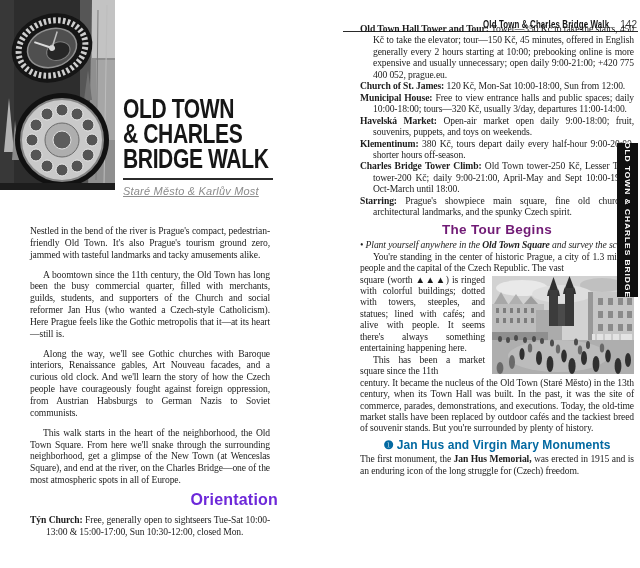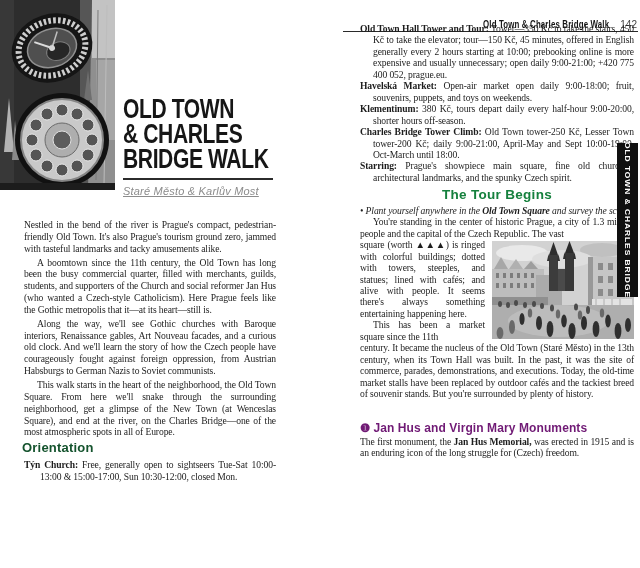--- a/index.html
+++ b/index.html
@@ -151,6 +151,7 @@
 
   <div class="right-col">
     <p class="entry"><b>Old Town Hall Tower and Tour:</b> <span>Tower—350 Kč to take the stairs, 450 Kč to take the elevator; tour—150 Kč, 45 minutes, offered in English generally every 2 hours starting at 10:00; prebooking online is more expensive and usually unnecessary; open daily 9:00-21:00; +420 775 400 052, prague.eu.</span></p>
+    <p class="entry"><b>Church of St. James:</b> <span>120 Kč, Mon-Sat 10:00-18:00, Sun from 12:00.</span></p>
     <p class="entry"><b>Havelská Market:</b> <span>Open-air market open daily 9:00-18:00; fruit, souvenirs, puppets, and toys on weekends.</span></p>
     <p class="entry"><b>Klementinum:</b> <span>380 Kč, tours depart daily every half-hour 9:00-20:00, shorter hours off-season.</span></p>
     <p class="entry"><b>Charles Bridge Tower Climb:</b> <span>Old Town tower-250 Kč, Lesser Town tower-200 Kč; daily 9:00-21:00, April-May and Sept 10:00-19:00, Oct-March until 18:00.</span></p>

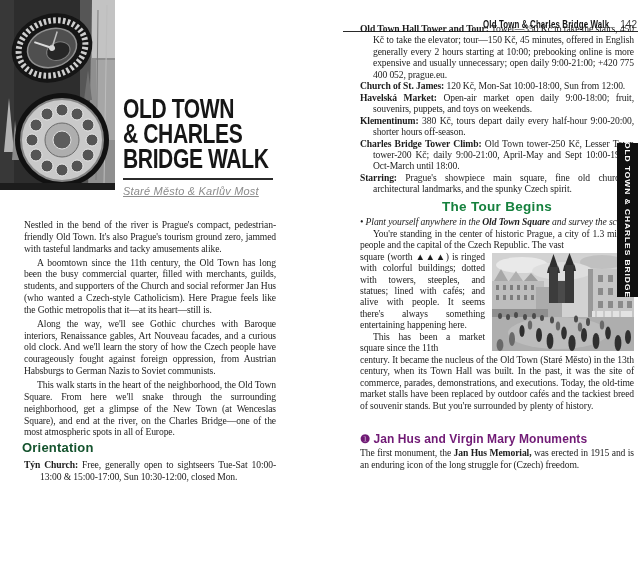--- a/index.html
+++ b/index.html
@@ -152,6 +152,7 @@
   <div class="right-col">
     <p class="entry"><b>Old Town Hall Tower and Tour:</b> <span>Tower—350 Kč to take the stairs, 450 Kč to take the elevator; tour—150 Kč, 45 minutes, offered in English generally every 2 hours starting at 10:00; prebooking online is more expensive and usually unnecessary; open daily 9:00-21:00; +420 775 400 052, prague.eu.</span></p>
     <p class="entry"><b>Church of St. James:</b> <span>120 Kč, Mon-Sat 10:00-18:00, Sun from 12:00.</span></p>
+    <p class="entry"><b>Municipal House:</b> <span>Free to view entrance halls and public spaces; daily 10:00-18:00; tours—320 Kč, usually 3/day, departures 11:00-14:00.</span></p>
     <p class="entry"><b>Havelská Market:</b> <span>Open-air market open daily 9:00-18:00; fruit, souvenirs, puppets, and toys on weekends.</span></p>
     <p class="entry"><b>Klementinum:</b> <span>380 Kč, tours depart daily every half-hour 9:00-20:00, shorter hours off-season.</span></p>
     <p class="entry"><b>Charles Bridge Tower Climb:</b> <span>Old Town tower-250 Kč, Lesser Town tower-200 Kč; daily 9:00-21:00, April-May and Sept 10:00-19:00, Oct-March until 18:00.</span></p>

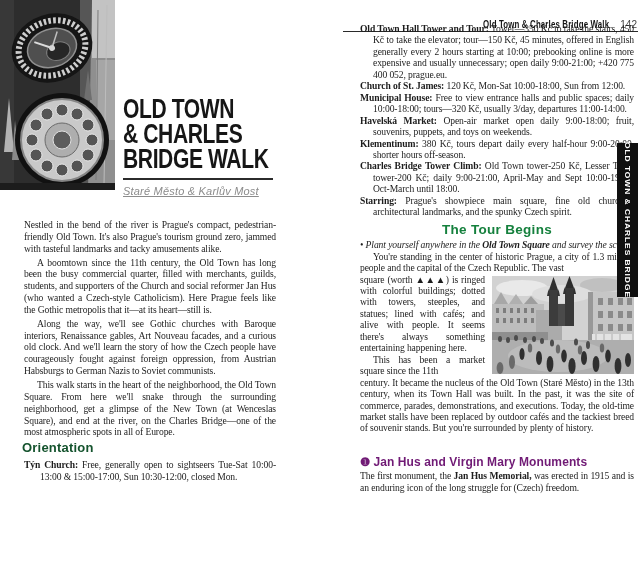--- a/index.html
+++ b/index.html
@@ -25,7 +25,7 @@
     position:absolute; left:22px; top:217px; width:256px;
     font-size:9.6px; line-height:11.85px; letter-spacing:-0.1px; text-align:justify;
   }
-  .left-col p { margin:2px; }
+  .left-col p { margin:8px; }
   p.ind { text-indent:13px; }
   .h-orient {
     font-family:"Liberation Sans", sans-serif; font-weight:bold; font-size:13px;

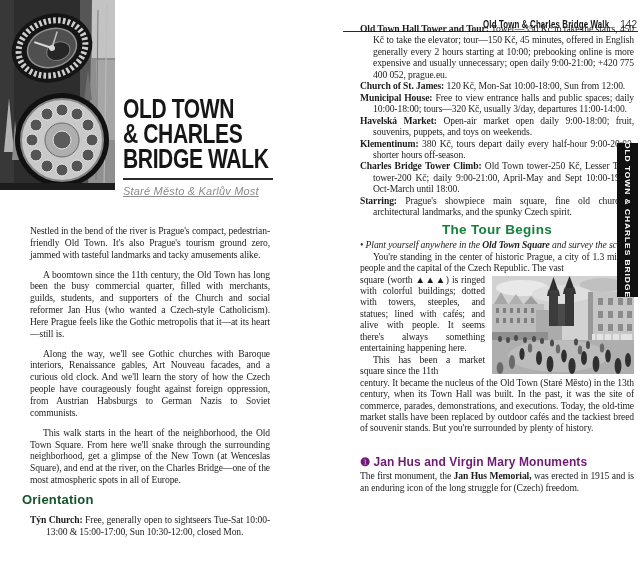--- a/index.html
+++ b/index.html
@@ -52,7 +52,7 @@
   .right-col .entry { padding-left:13px; text-indent:-13px; }
   .h-tour {
     font-family:"Liberation Sans", sans-serif; font-weight:bold; font-size:13.5px;
-    text-align:center; margin:6px 0 4px; letter-spacing:0.3px; color:#15803d;
+    text-align:center; margin:6px 0 4px; letter-spacing:0.3px; color:#701a75;
   }
   .bullet { font-style:italic; text-align:left; }
   .bullet .bi { font-weight:bold; }

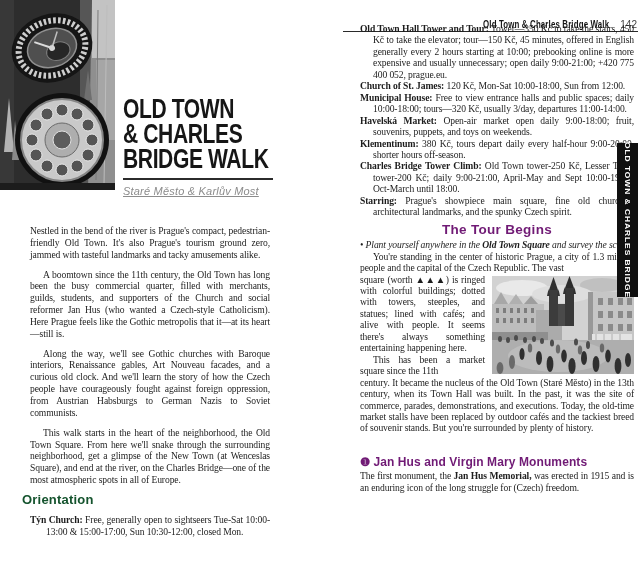--- a/index.html
+++ b/index.html
@@ -61,7 +61,7 @@
   .cont { clear:both; }
   .h-section {
     font-family:"Liberation Sans", sans-serif; font-weight:bold; font-size:12px;
-    margin:23px 0 2px; letter-spacing:0.1px; color:#701a75; text-align:left;
+    margin:6px 0 2px; letter-spacing:0.1px; color:#0369a1; text-align:center;
   }
   .h-section .marker { font-size:11.5px; margin-right:3px; }
   

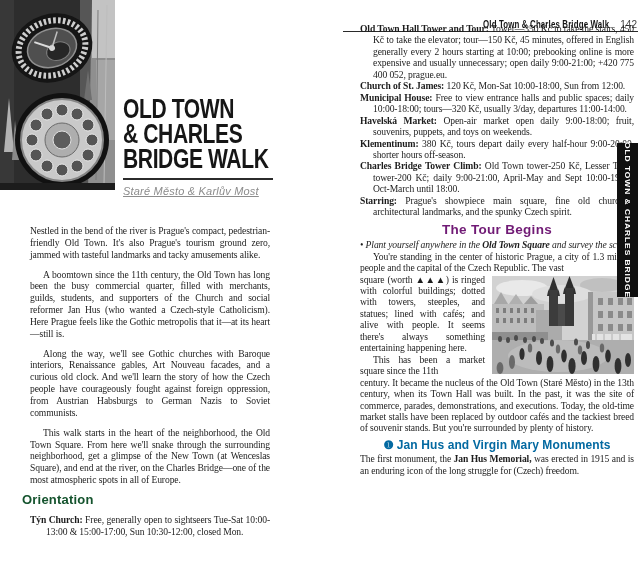--- a/index.html
+++ b/index.html
@@ -28,8 +28,8 @@
   .left-col p { margin:8px; }
   p.ind { text-indent:13px; }
   .h-orient {
-    font-family:"Liberation Sans", sans-serif; font-weight:bold; font-size:13px;
-    text-align:left; margin:4px 0 5px; letter-spacing:0.2px; color:#14532d; text-indent:0;
+    font-family:"Liberation Sans", sans-serif; font-weight:bold; font-size:16px;
+    text-align:right; margin:4px 0 5px; letter-spacing:0.2px; color:#6d28d9; text-indent:0;
   }
   .entry { padding-left:16px; text-indent:-16px; margin:0; }
   .entry b { font-weight:bold; }

